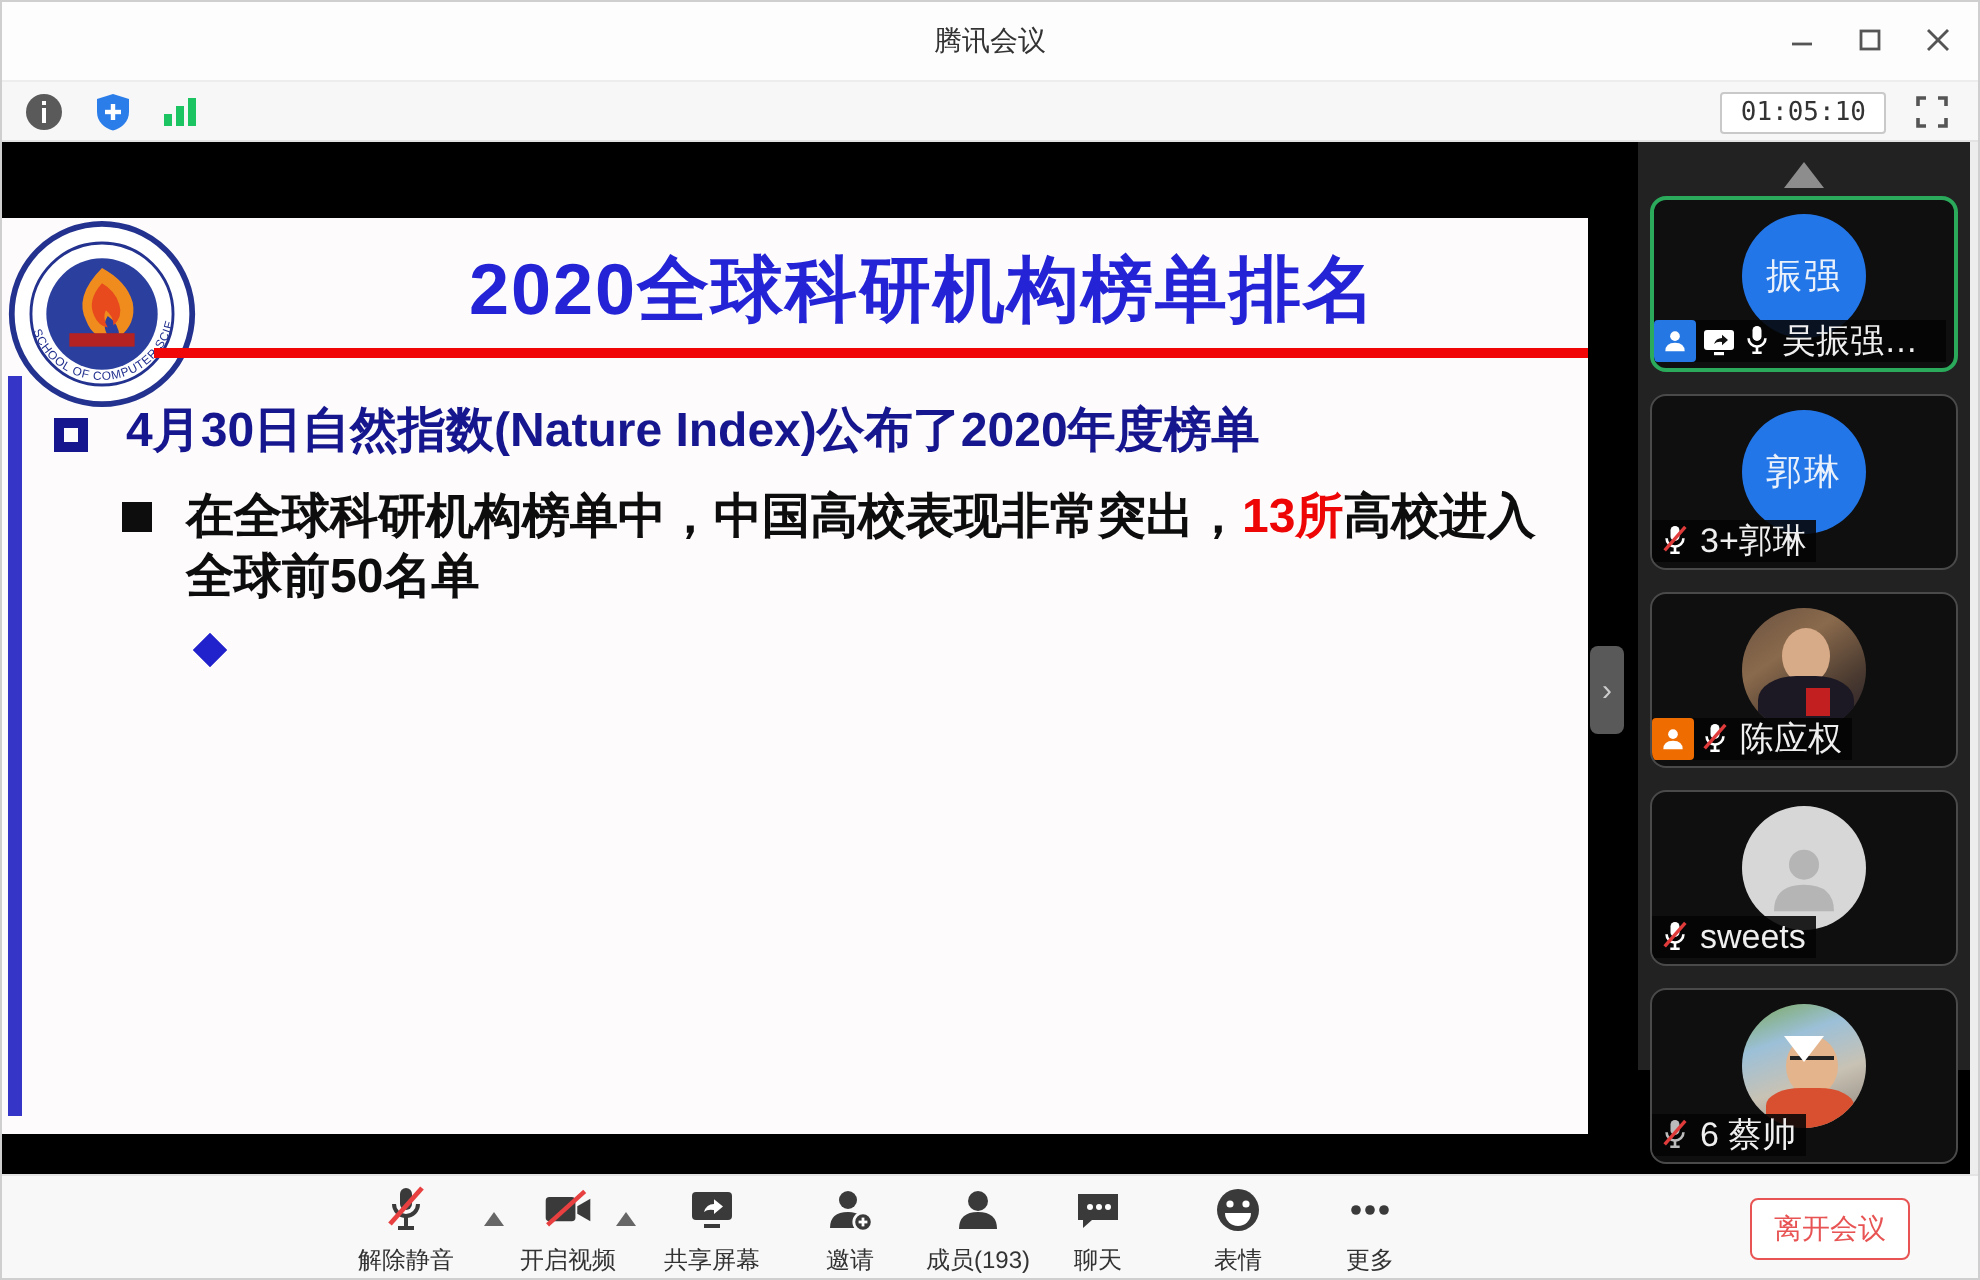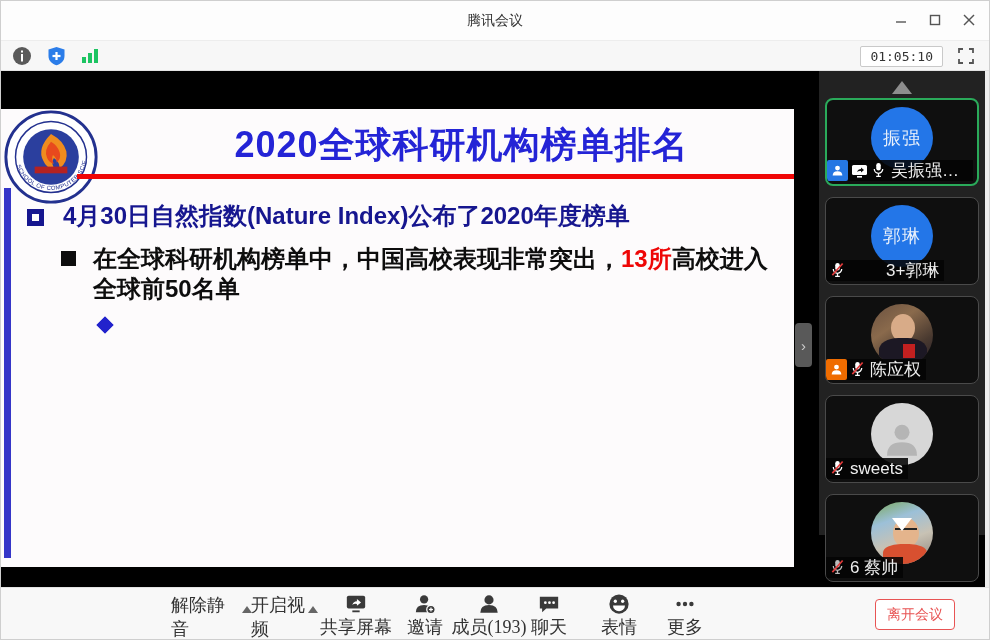--- a/index.html
+++ b/index.html
@@ -231,7 +231,7 @@
         <div class="avatar-circle">
             <span>郭琳</span>
           </div>
-        <div class="tile-label" style="padding-left:4px;gap:36px;">
+        <div class="tile-label" style="padding-left:4px;">
           <span class="mini-icon">
             <svg width="15" height="16" viewBox="0 0 16 17">
                 <rect x="5.6" y="1" width="4.8" height="8" rx="2.4" fill="#fff"></rect>

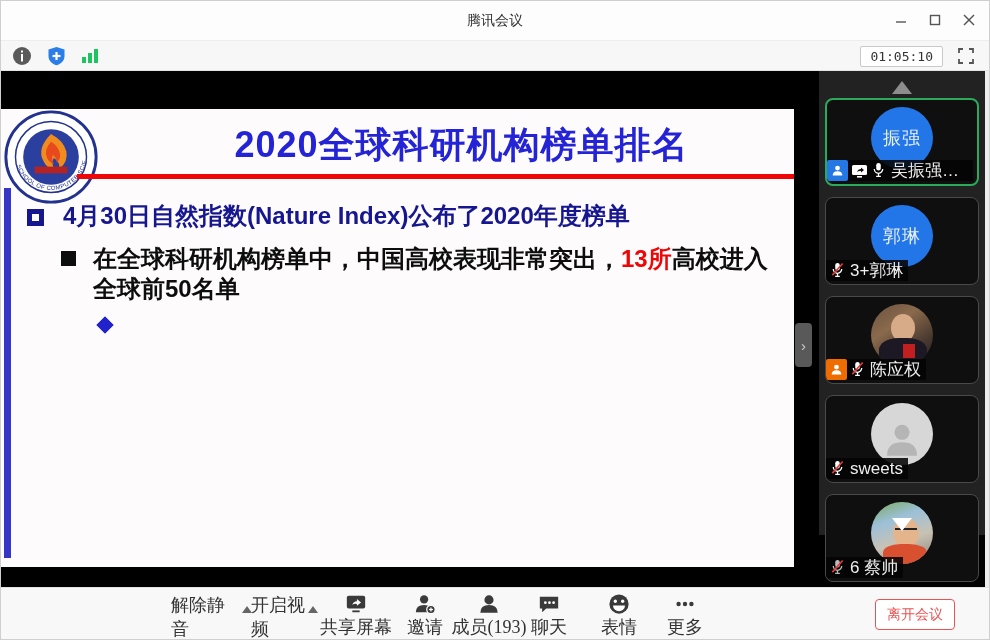--- a/index.html
+++ b/index.html
@@ -80,7 +80,7 @@
 
   
   .toolbar { position:absolute; left:0; top:586px; width:100%; height:54px; background:#f8f8f8; border-top:1px solid #e4e4e4; }
-  .tb-btn { position:absolute; top:5px; height:46px; display:flex; flex-direction:column; align-items:center; justify-content:space-between; color:#333; font-size:18px;font-family:Liberation Serif, serif; }
+  .tb-btn { position:absolute; top:5px; height:46px; display:flex; flex-direction:column; align-items:center; justify-content:space-between; color:#333; font-size:12px; }
   .tb-btn svg { width:26px; height:24px; }
   .tb-arrow { position:absolute; top:18px; width:0; height:0; border-left:5px solid transparent; border-right:5px solid transparent; border-bottom:7px solid #666; }
   .leave-btn { position:absolute; right:34px; top:11px; width:80px; height:31px; background:#fff; border:1px solid #e85454; border-radius:4px; color:#e85454; font-size:14px; display:flex; align-items:center; justify-content:center; }

